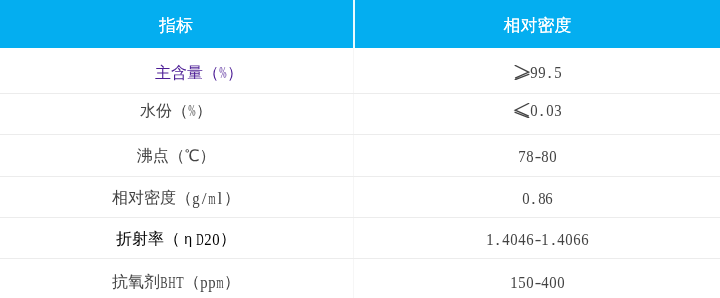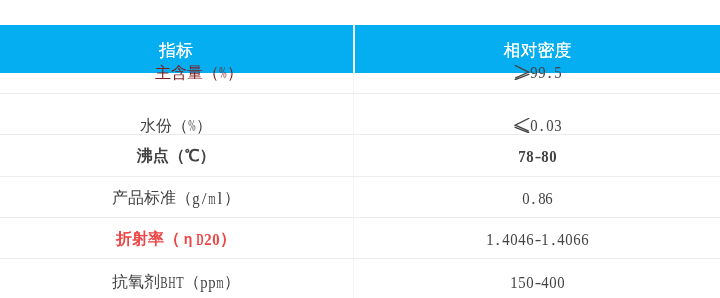--- a/index.html
+++ b/index.html
@@ -13,7 +13,7 @@
   }
   #page { position:absolute; left:0; top:0; width:720px; height:298px; background:#ffffff; }
 
-  .hdr-row { position:absolute; left:0; top:0; width:720px; height:48px; background:#04aef0;margin-top:25px; }
+  .hdr-row { position:absolute; left:0; top:0; width:720px; height:48px; background:#04aef0; }
   .hdr-div { position:absolute; left:352.6px; top:0; width:2.6px; height:48px; background:#eafafe; }
   .hdr-cell { position:absolute; top:0; height:48px; display:flex; align-items:center; justify-content:center;
               color:#ffffff; font-size:17px; padding-top:2px; box-sizing:border-box;

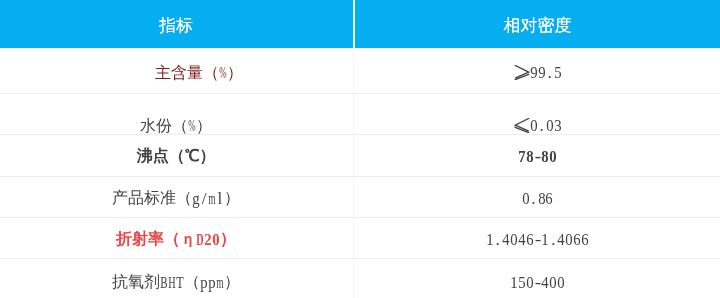--- a/index.html
+++ b/index.html
@@ -58,7 +58,7 @@
   <div class="col-div"></div>
   <div id="rows">
       <div class="row" style="top: 49.5px; height: 43.5px;">
-        <div class="cell c1" style="color: #7f1d1d; padding-left: 46px;">
+        <div class="cell c1" style="color: #4c1d95; padding-left: 46px;">
           <span>主含量（</span>
           <span class="lat" style="width: 7.97px; height: 18px;">
             <i style="transform: translateX(0.3px) scaleX(0.514373);">%</i>

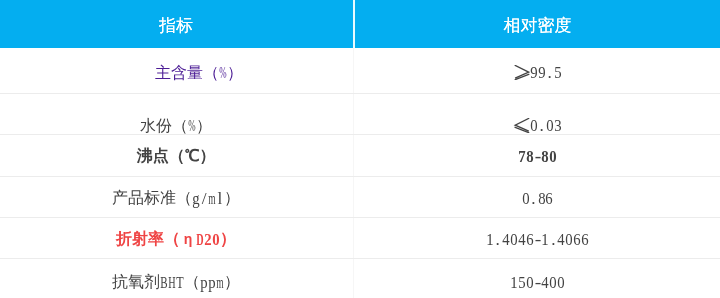--- a/index.html
+++ b/index.html
@@ -86,7 +86,7 @@
         </div>
       </div>
       <div class="row-sep" style="top: 93px; background: rgb(236, 236, 236);"></div>
-      <div class="row" style="top: 104px; height: 41px;">
+      <div class="row" style="top: 89px; height: 41px;">
         <div class="cell c1" style="color: rgb(67, 67, 67);">
           <span>水份（</span>
           <span class="lat" style="width: 7.97px; height: 18px;">

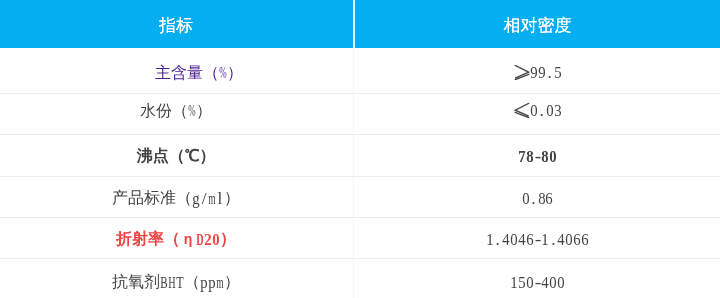--- a/index.html
+++ b/index.html
@@ -115,7 +115,7 @@
         </div>
       </div>
       <div class="row-sep" style="top: 134px; background: rgb(236, 236, 236);"></div>
-      <div class="row" style="top: 134px; height: 41.8px; font-weight: bold;">
+      <div class="row" style="top: 134px; height: 41.8px;">
         <div class="cell c1" style="color: rgb(67, 67, 67);">
           <span>沸点（℃）</span>
         </div>

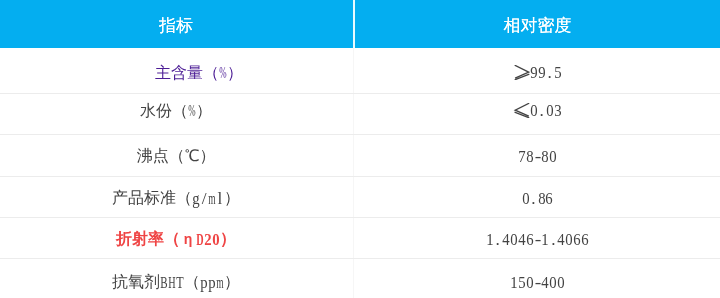--- a/index.html
+++ b/index.html
@@ -140,7 +140,7 @@
       <div class="row-sep" style="top: 175.8px; background: rgb(236, 236, 236);"></div>
       <div class="row" style="top: 175.8px; height: 41.6px;">
         <div class="cell c1" style="color: rgb(67, 67, 67);">
-          <span>产品标准（</span>
+          <span>相对密度（</span>
           <span class="lat" style="width: 7.97px; height: 18px;">
             <i style="transform: translateX(0.3px) scaleX(0.8576);">g</i>
           </span>

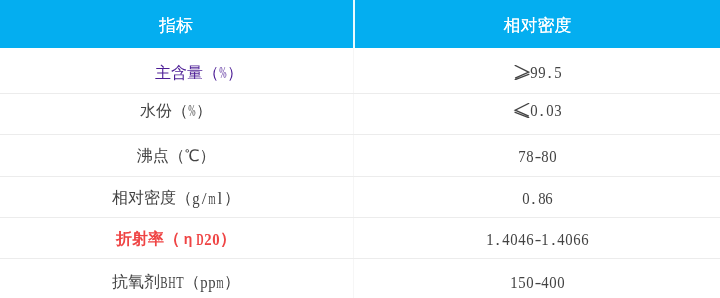--- a/index.html
+++ b/index.html
@@ -172,7 +172,7 @@
       </div>
       <div class="row-sep" style="top: 217.4px; background: rgb(236, 236, 236);"></div>
       <div class="row" style="top: 217.4px; height: 41px;">
-        <div class="cell c1" style="color: #ef4444; font-weight: bold;">
+        <div class="cell c1" style="color: #000000;">
           <span>折射率（</span>
           <span class="fw">η</span>
           <span class="lat" style="width: 7.97px; height: 18px;">

